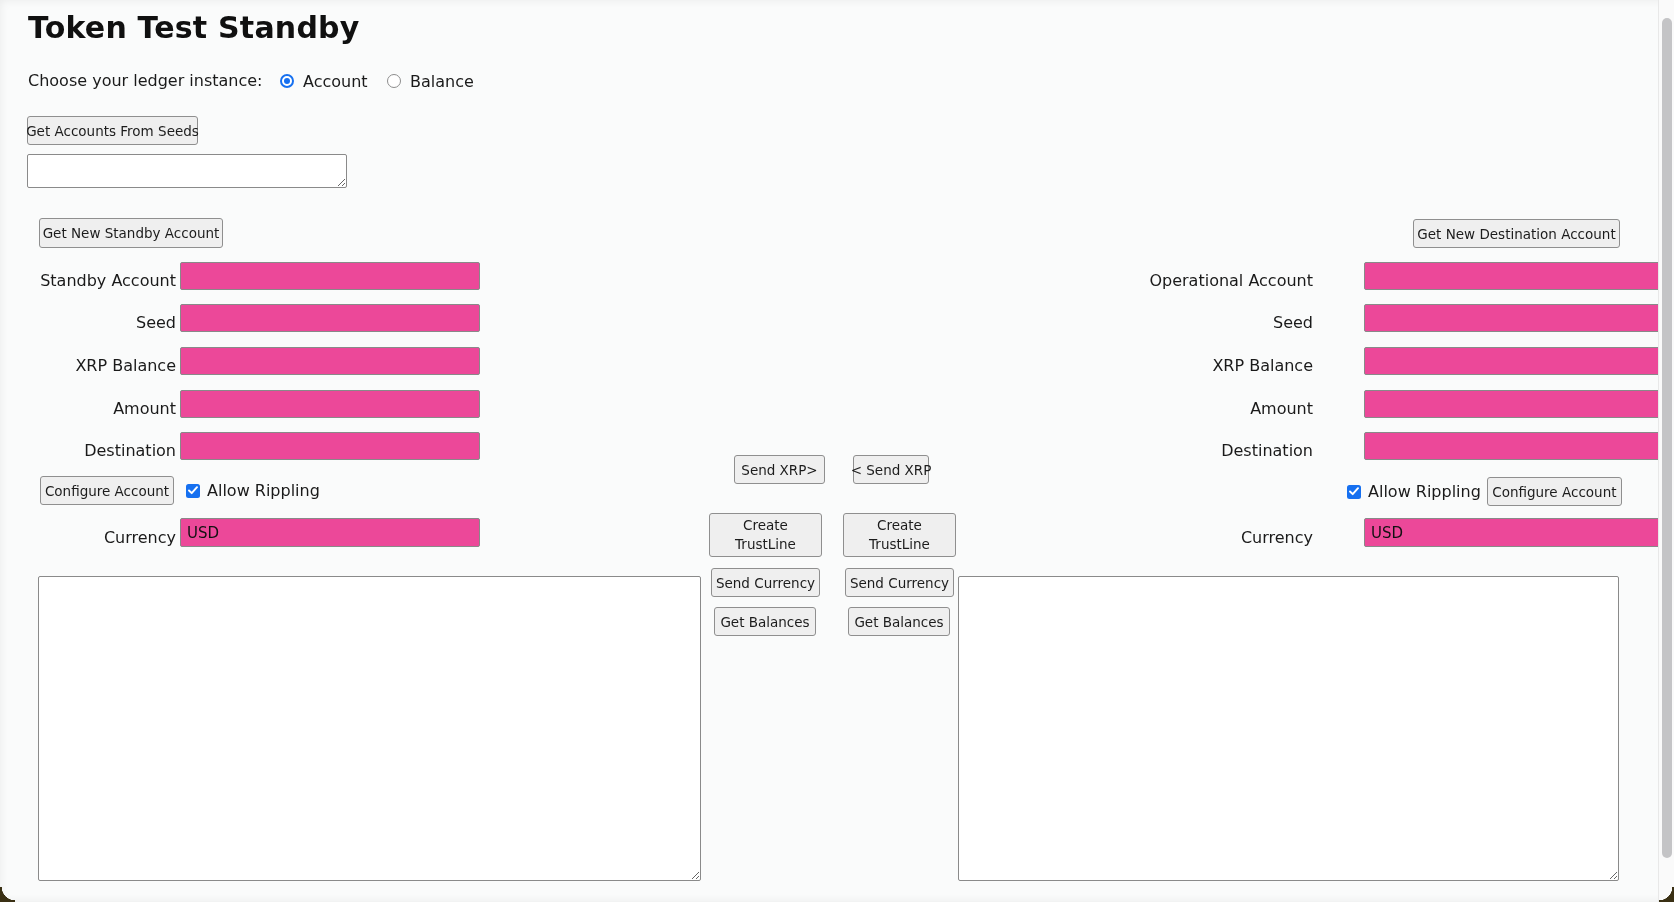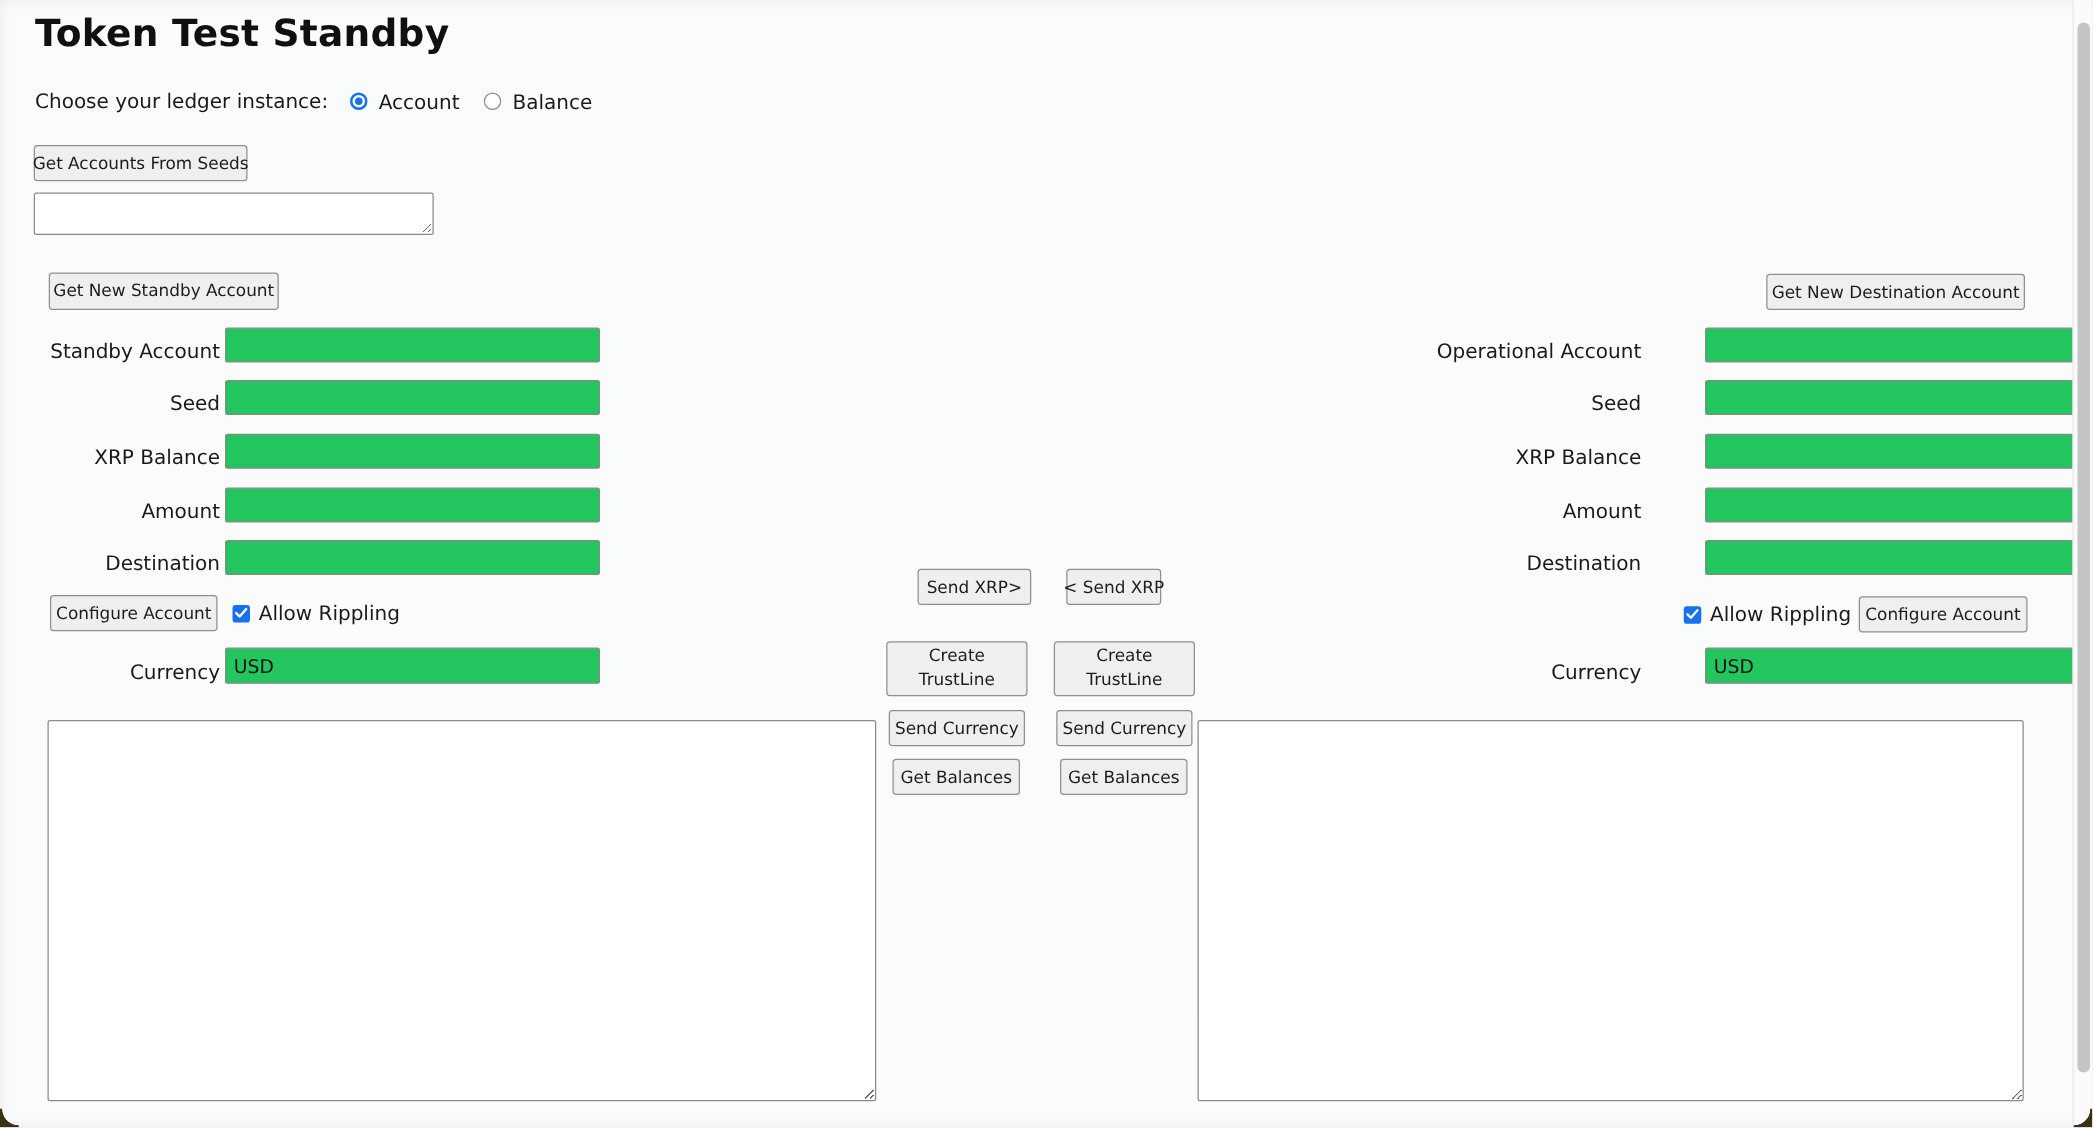--- a/index.html
+++ b/index.html
@@ -68,7 +68,7 @@
   .frow.right .flabel{width:193px;margin-right:5px;}
   .tinput{
     box-sizing:border-box;height:28px;
-    border:1px solid #898989;border-radius:2px;background:#22c55e;
+    border:1px solid #898989;border-radius:2px;background:#ec4899;
     font-family:"DejaVu Sans","Liberation Sans",sans-serif;
     font-size:15px;color:#111;padding:0 6px;outline:none;
   }

